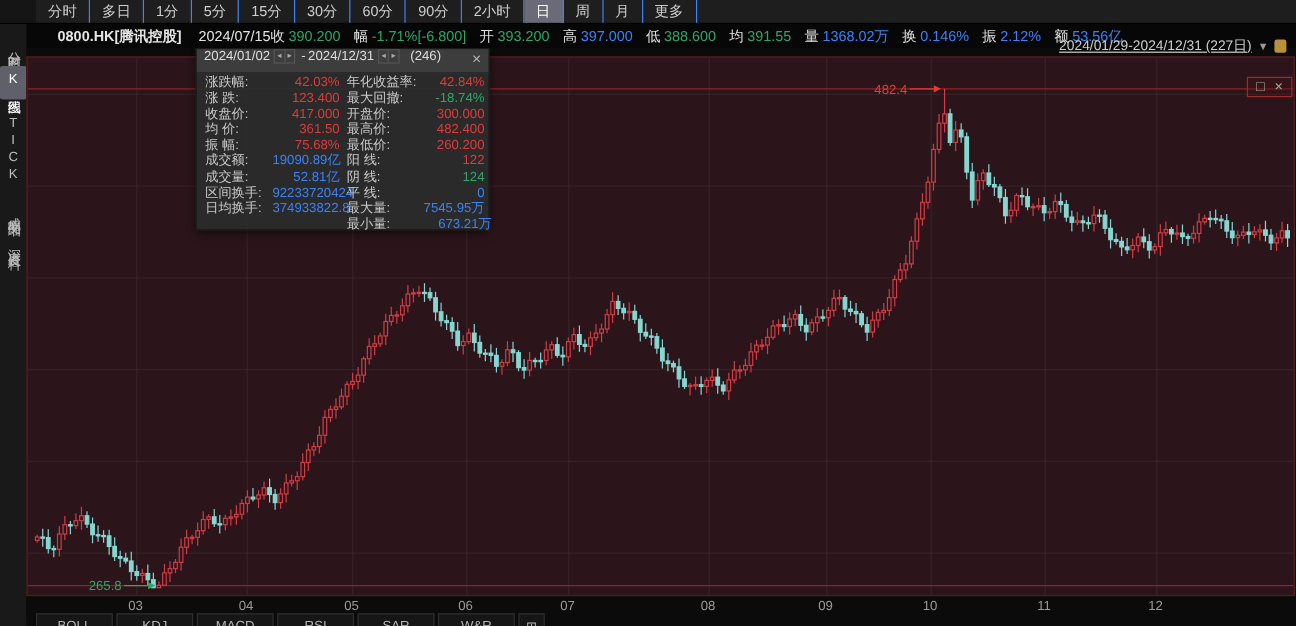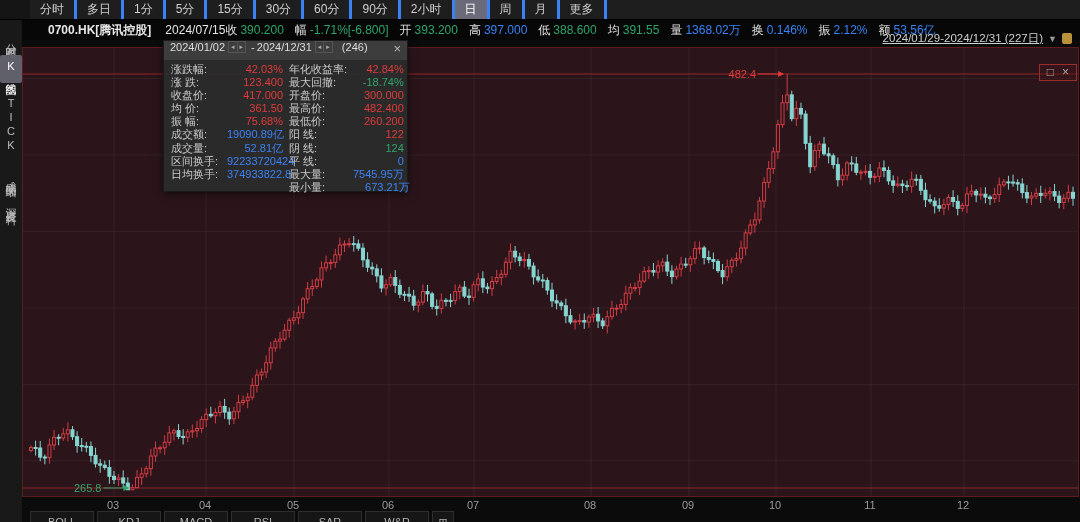--- a/index.html
+++ b/index.html
@@ -17,7 +17,7 @@
     display:flex;align-items:stretch;border-bottom:1px solid #000;}
   .toolbar .spacer{width:30px;background:#151515;}
   .tb-tab{display:flex;align-items:center;padding:0 10px;font-size:12px;color:#cfcfcf;
-    border-right:3px solid #3b82f6;cursor:default;white-space:nowrap;}
+    border-right:1px solid #3b82f6;cursor:default;white-space:nowrap;}
   .tb-tab.selected{background:var(--sel-bg);color:#fff;}
   .tb-right{margin-left:auto;display:flex;}
   .tb-right .tb-tab{border-left:1px solid #343434;border-right:none;}

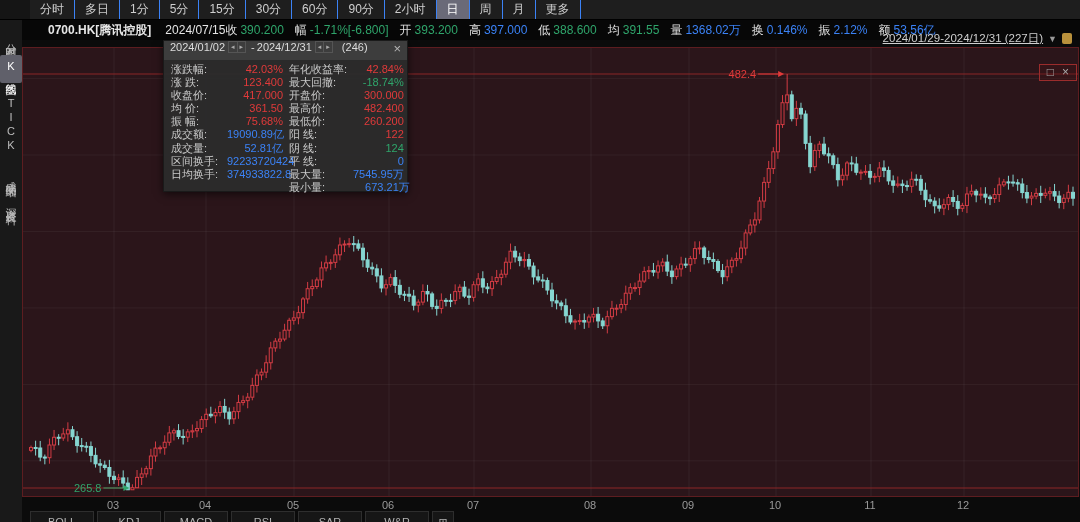--- a/index.html
+++ b/index.html
@@ -103,7 +103,7 @@
 </div>
 
 <div class="infobar">
-  <span class="symbol">0700.HK[腾讯控股]</span>
+  <span class="symbol">0800.HK[腾讯控股]</span>
   <span class="date">2024/07/15</span>
   <span id="if-fields" style="display:flex">
       <span class="if-field"><span class="if-label">收</span><span class="v-green">390.200</span></span>

